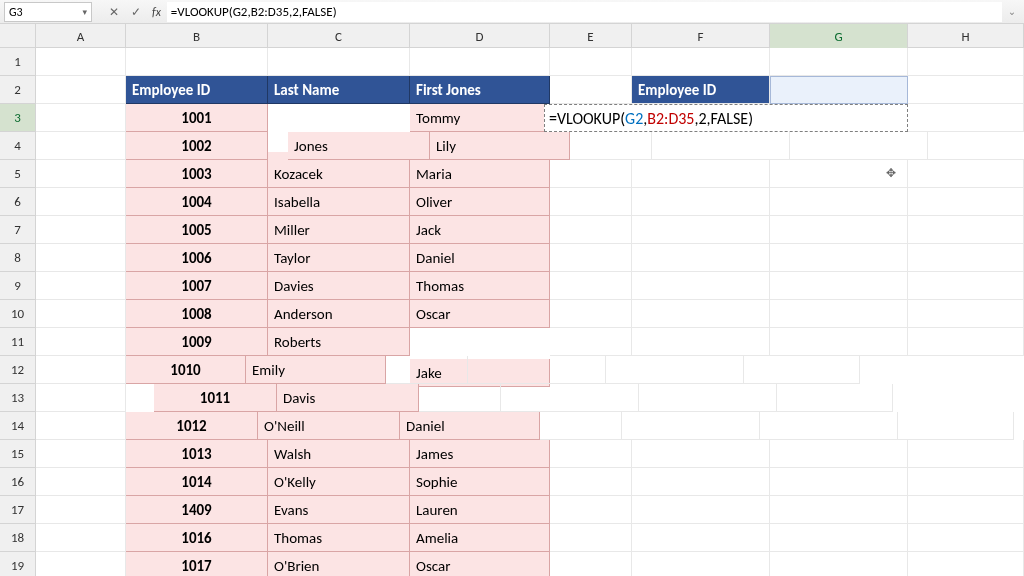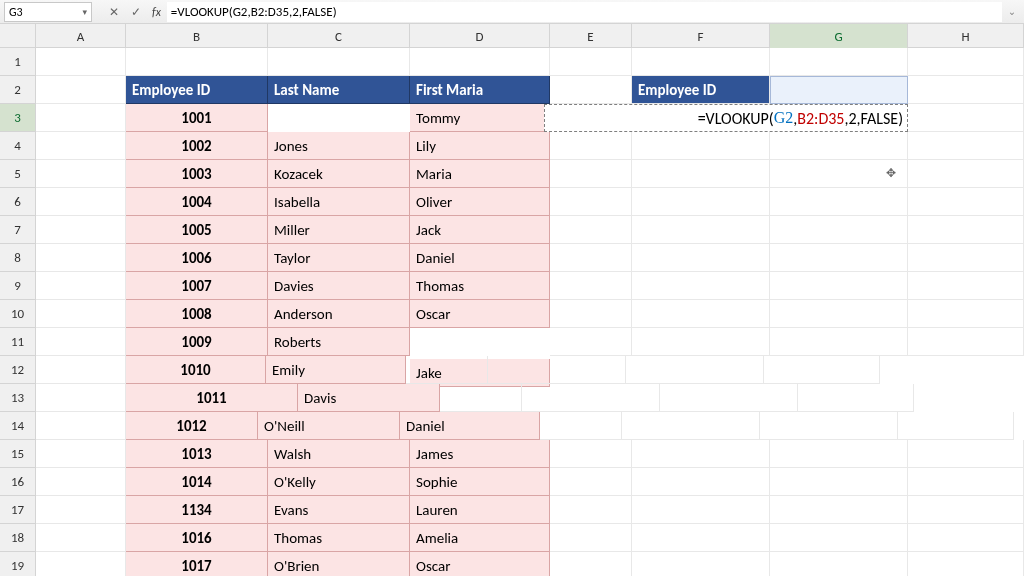--- a/index.html
+++ b/index.html
@@ -270,7 +270,7 @@
         <div class="cell cA" style="width: 90px;"></div>
         <div class="cell cB hdr" style="width: 142px;">Employee ID</div>
         <div class="cell cC hdr" style="width: 142px;">Last Name</div>
-        <div class="cell cD hdr" style="width: 140px;">First Maria</div>
+        <div class="cell cD hdr" style="width: 140px;">First Jones</div>
         <div class="cell cE" style="width: 82px;"></div>
         <div class="cell cF lookup-hdr" style="width: 138px;">Employee ID</div>
         <div class="cell cG lookup-slot" style="width: 138px;"></div>

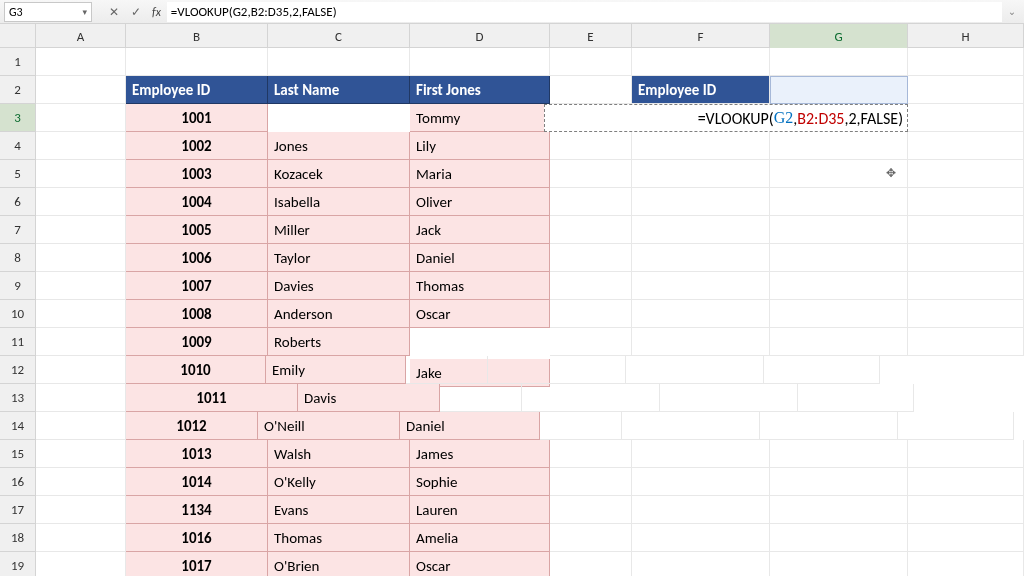--- a/index.html
+++ b/index.html
@@ -446,7 +446,7 @@
       </div>
     </div>
   <div class="editing-outline" id="edit-outline" style="left: 770px; top: 80px; width: 138px; height: 28px;"></div>
-  <div class="formula-cell" id="formula-overlay" style="left: 544px; top: 80px; width: 364px; justify-content: flex-end;">
+  <div class="formula-cell" id="formula-overlay" style="left: 544px; top: 80px; width: 364px;">
     <span>=VLOOKUP(</span>
       <span class="tok-ref1">G2</span>
       <span>,</span>

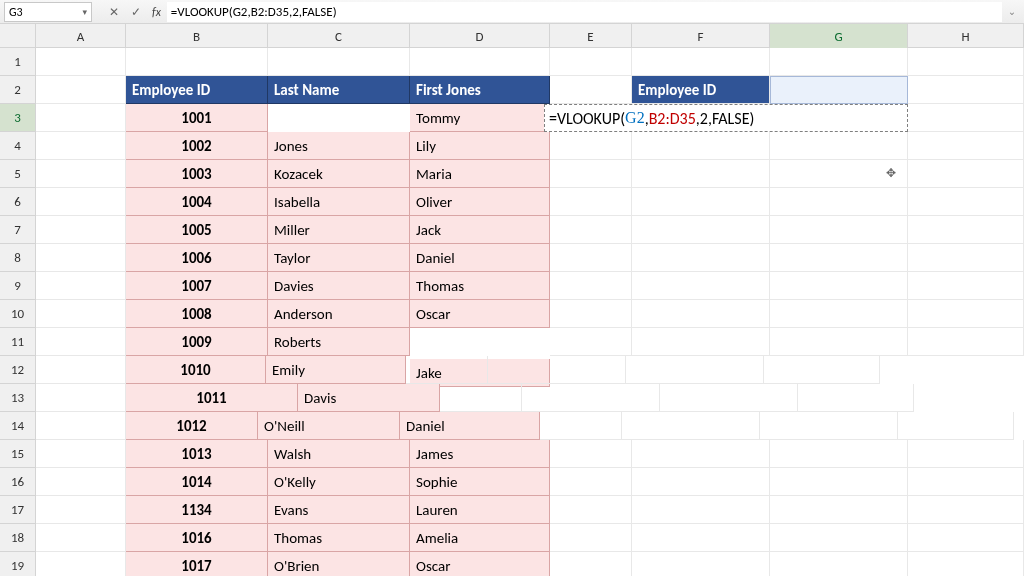--- a/index.html
+++ b/index.html
@@ -190,7 +190,7 @@
     padding: 0 4px;
     white-space: nowrap;
   }
-  .tok-ref1 { color: #0070c0; font-family: Liberation Serif, serif; }
+  .tok-ref1 { color: #0070c0; }
   .tok-ref2 { color: #c00000; }
   .cursor-dot {
     position: absolute;

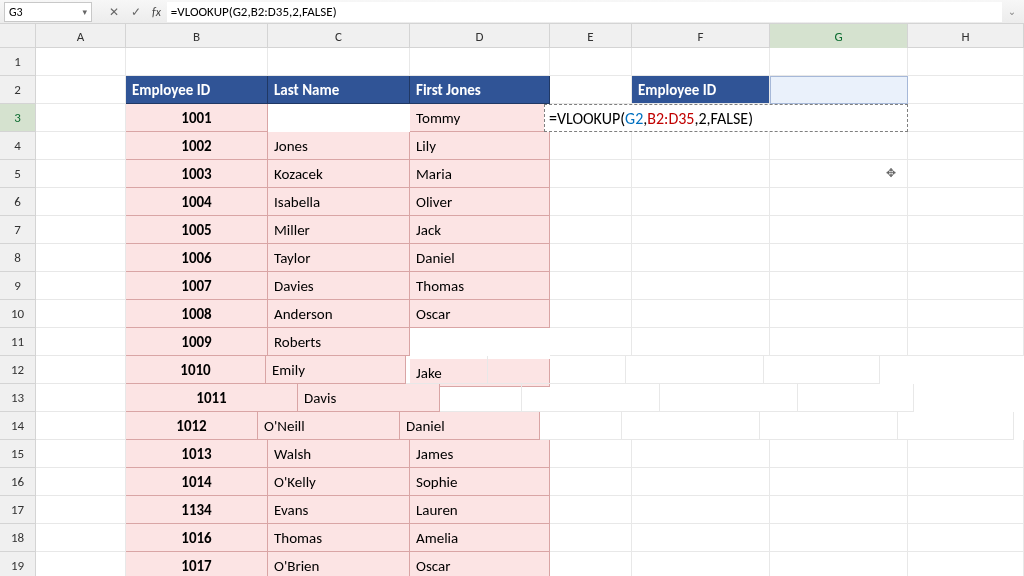--- a/index.html
+++ b/index.html
@@ -289,7 +289,7 @@
       <div class="crow">
         <div class="cell cA" style="width: 90px;"></div>
         <div class="cell cB data idcol" style="width: 142px;">1002</div>
-        <div class="cell cC data" style="width: 142px;">Jones</div>
+        <div class="cell cC data" style="width: 142px; margin-left: 20px;">Jones</div>
         <div class="cell cD data" style="width: 140px;">Lily</div>
         <div class="cell cE" style="width: 82px;"></div>
         <div class="cell cF" style="width: 138px;"></div>

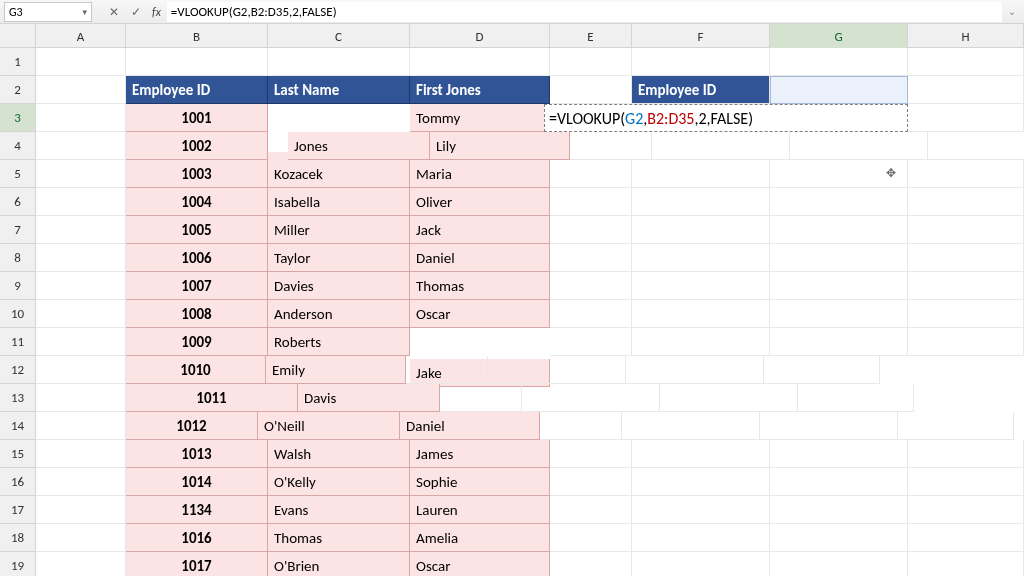--- a/index.html
+++ b/index.html
@@ -368,7 +368,7 @@
       </div>
       <div class="crow">
         <div class="cell cA" style="width: 90px;"></div>
-        <div class="cell cB data idcol" style="width: 140px;">1010</div>
+        <div class="cell cB data idcol" style="width: 120px;">1010</div>
         <div class="cell cD data" style="width: 140px;">Emily</div>
         <div class="cell cE" style="width: 82px;"></div>
         <div class="cell cF" style="width: 138px;"></div>

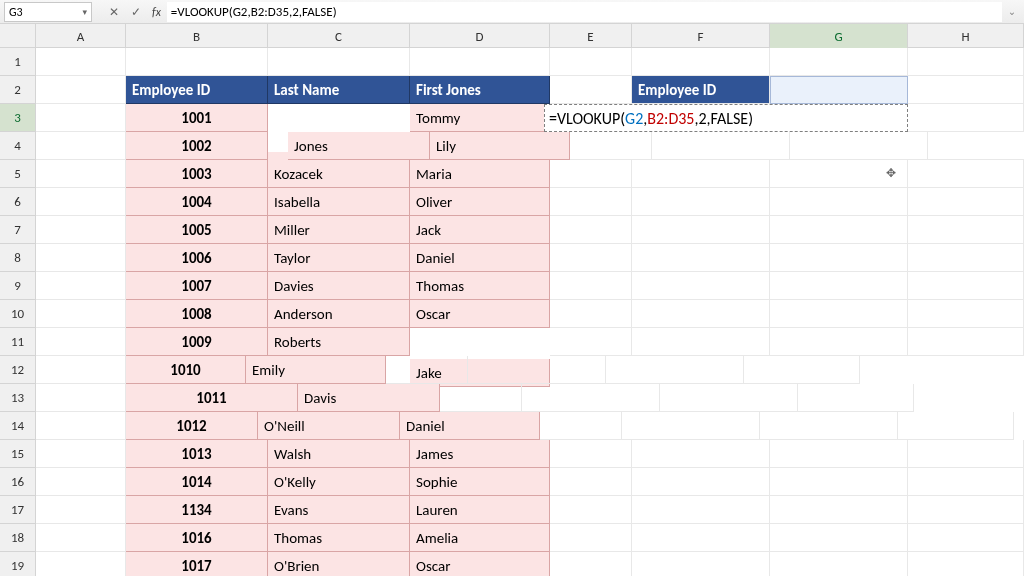--- a/index.html
+++ b/index.html
@@ -377,7 +377,7 @@
       </div>
       <div class="crow">
         <div class="cell cA" style="width: 90px;"></div>
-        <div class="cell cB data idcol" style="width: 172px;">1011</div>
+        <div class="cell cB data idcol" style="width: 123px; margin-left: 28px;">1011</div>
         <div class="cell cC data" style="width: 142px;">Davis</div>
         <div class="cell cE" style="width: 82px;"></div>
         <div class="cell cF" style="width: 138px;"></div>

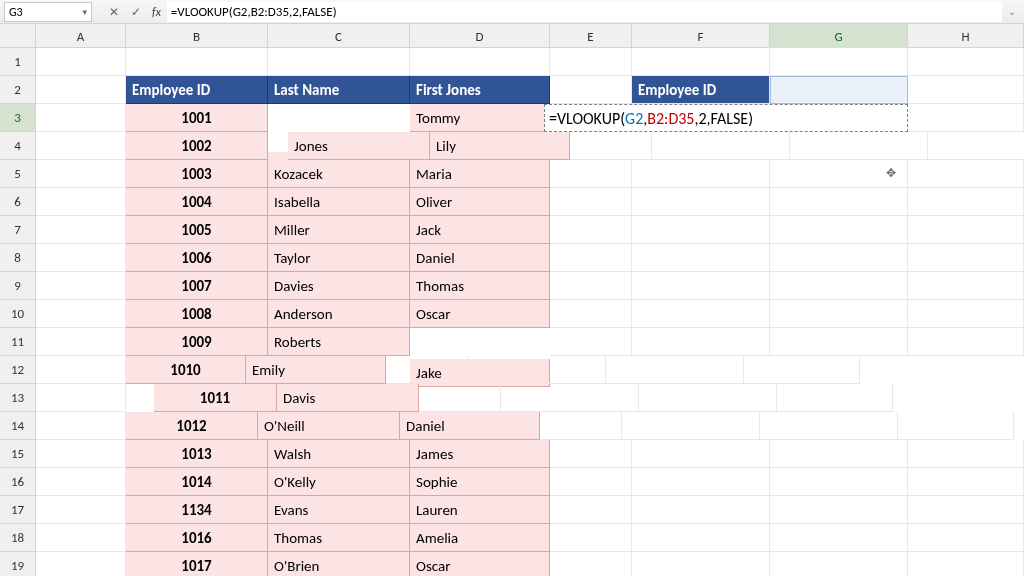--- a/index.html
+++ b/index.html
@@ -416,7 +416,7 @@
       </div>
       <div class="crow">
         <div class="cell cA" style="width: 90px;"></div>
-        <div class="cell cB data idcol" style="width: 142px;">1134</div>
+        <div class="cell cB data idcol" style="width: 142px;">1409</div>
         <div class="cell cC data" style="width: 142px;">Evans</div>
         <div class="cell cD data" style="width: 140px;">Lauren</div>
         <div class="cell cE" style="width: 82px;"></div>

